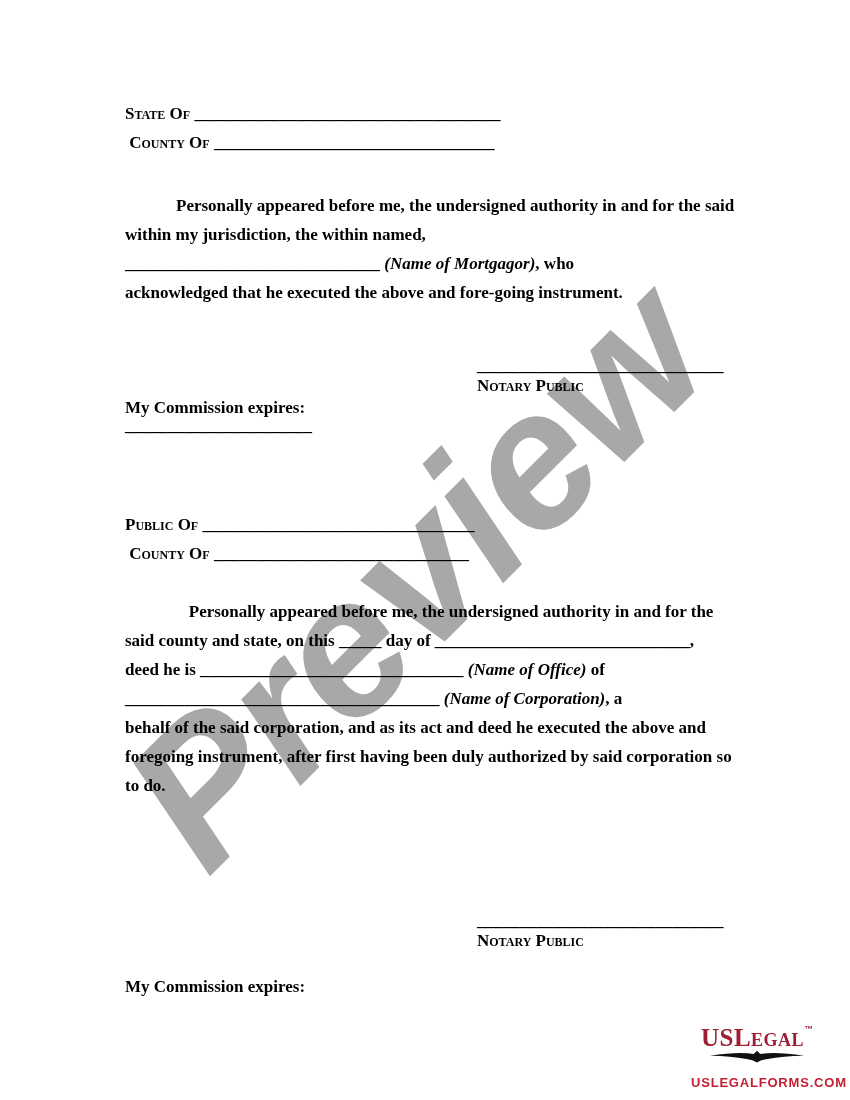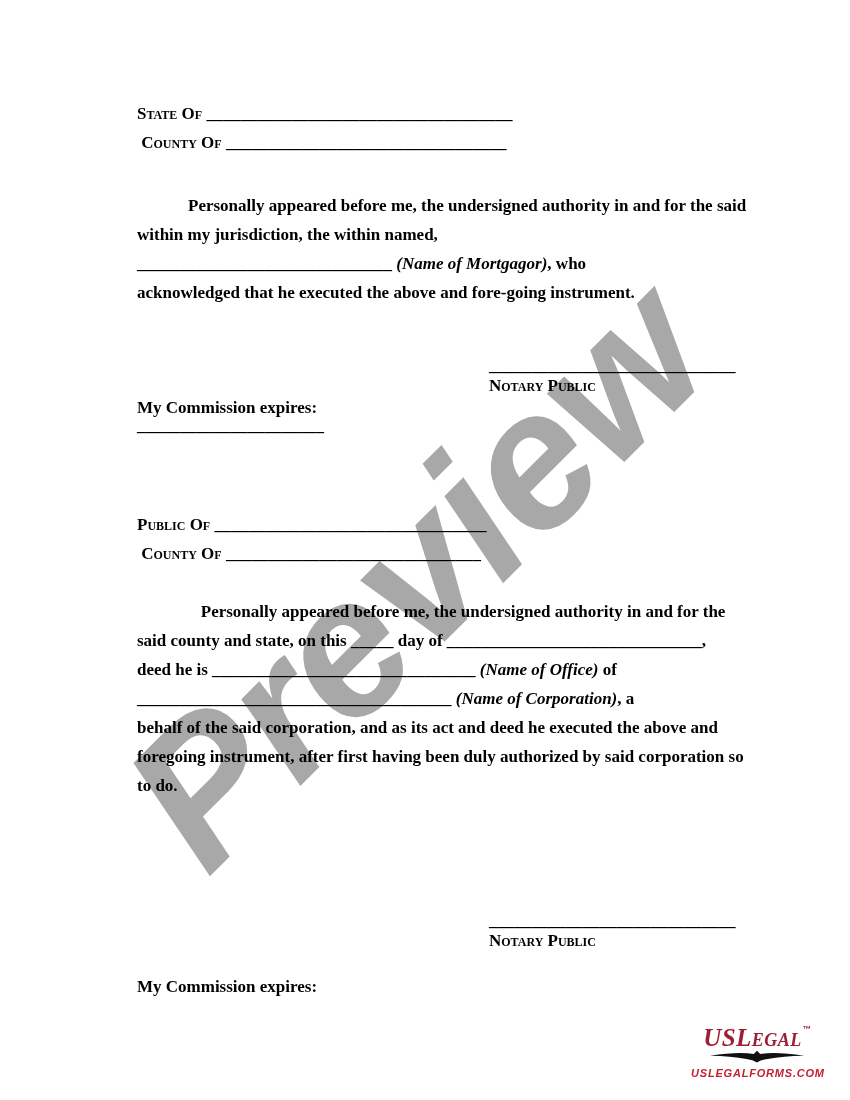--- a/index.html
+++ b/index.html
@@ -16,7 +16,7 @@
     letter-spacing:-2px; white-space:nowrap; z-index:0; user-select:none;
   }
   .block { position:absolute; z-index:1; }
-  .block .line { white-space:pre; line-height:29px;margin-left:12px; }
+  .block .line { white-space:pre; line-height:29px; }
   .smallcaps { font-variant:small-caps; }
   .smallcaps .line, .line.smallcaps { font-variant:small-caps; }
   .notary .line { line-height:20px; }

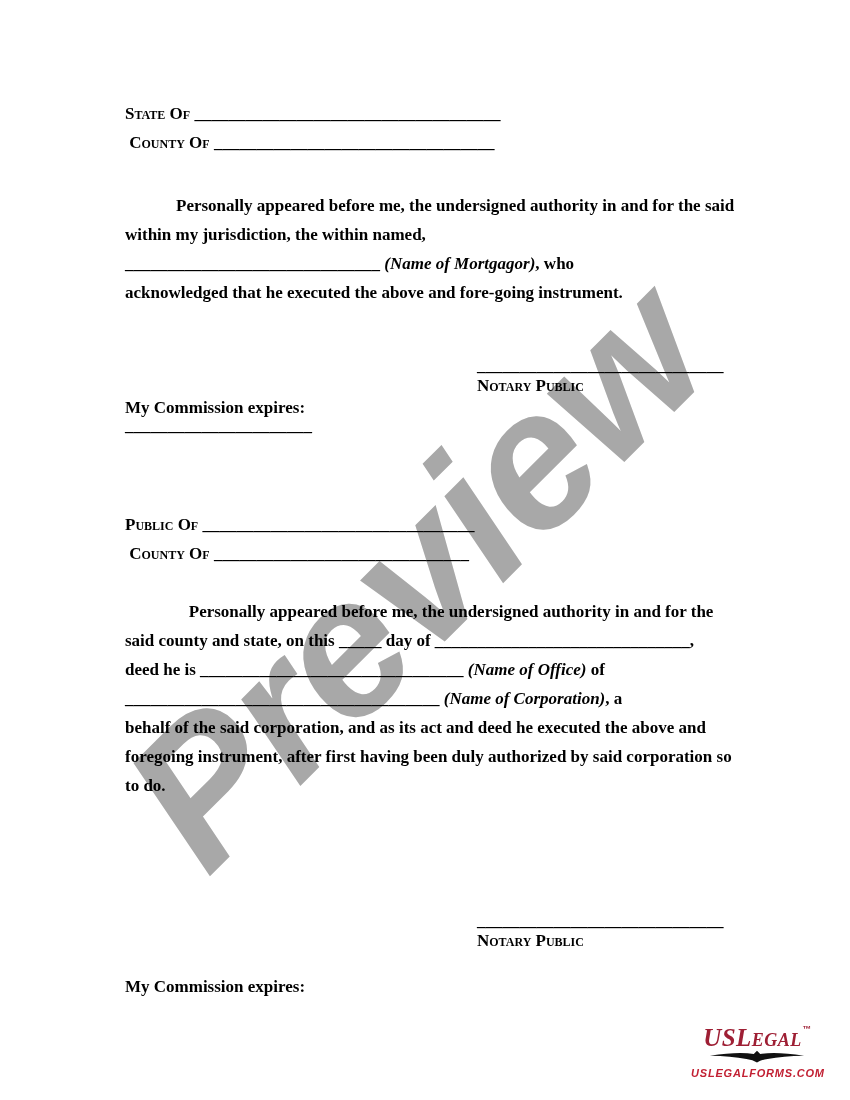--- a/index.html
+++ b/index.html
@@ -22,7 +22,7 @@
   .notary .line { line-height:20px; }
   .tight .line { line-height:18px; }
   .it { font-style:italic; }
-  .logo { position:absolute; width:132px; text-align:center; z-index:1;font-style:italic; }
+  .logo { position:absolute; width:132px; text-align:center; z-index:1; }
   .brand { font-variant:small-caps; font-size:25px; letter-spacing:0.5px; line-height:24px; }
   .tm { font-size:9px; vertical-align:top; position:relative; top:-2px; font-family:"Liberation Sans",sans-serif; }
   .eagle { display:block; margin:-1px auto 0 auto; width:118px; height:13px; }

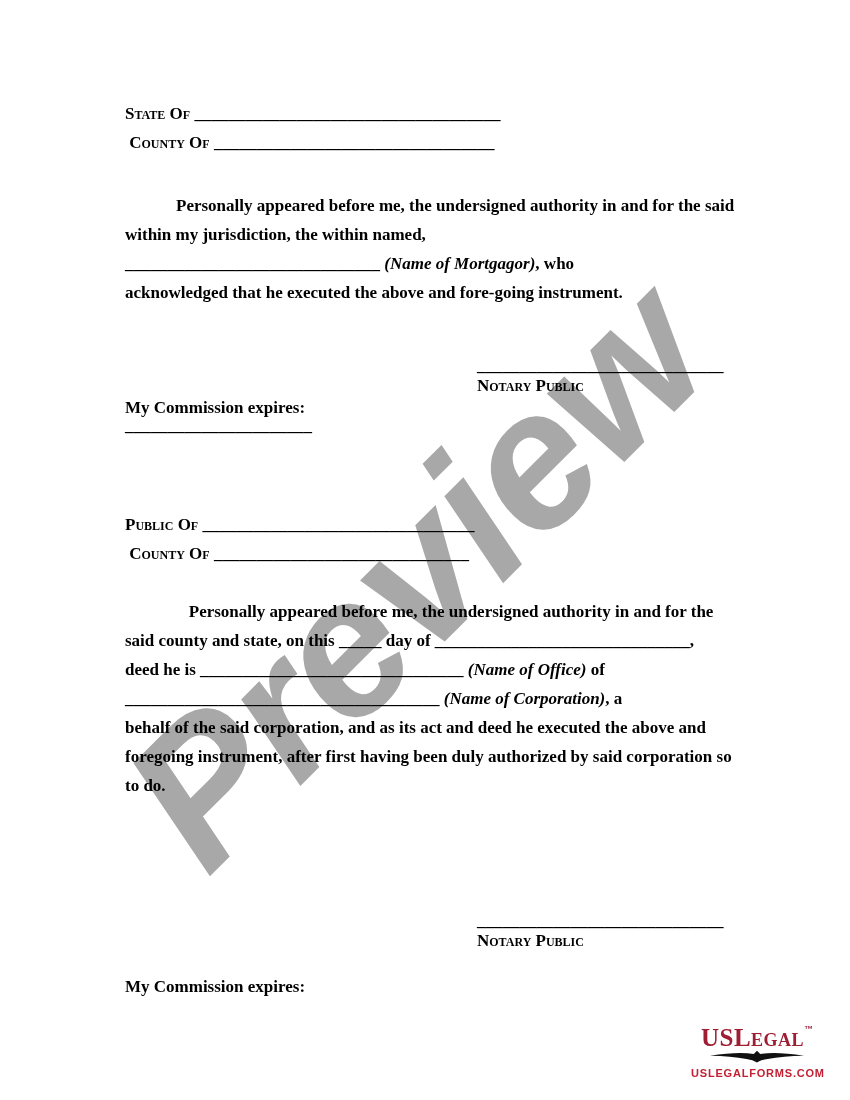--- a/index.html
+++ b/index.html
@@ -26,8 +26,8 @@
   .brand { font-variant:small-caps; font-size:25px; letter-spacing:0.5px; line-height:24px; }
   .tm { font-size:9px; vertical-align:top; position:relative; top:-2px; font-family:"Liberation Sans",sans-serif; }
   .eagle { display:block; margin:-1px auto 0 auto; width:118px; height:13px; }
-  .site { font-family:"Liberation Sans","DejaVu Sans",sans-serif; font-size:11px;
-          letter-spacing:0.8px; font-weight:bold; margin-top:4px; }
+  .site { font-family:"Liberation Sans","DejaVu Sans",sans-serif; font-size:13px;
+          letter-spacing:0.8px; font-weight:bold; margin-top:12px; }
 </style>
 </head>
 <body>

